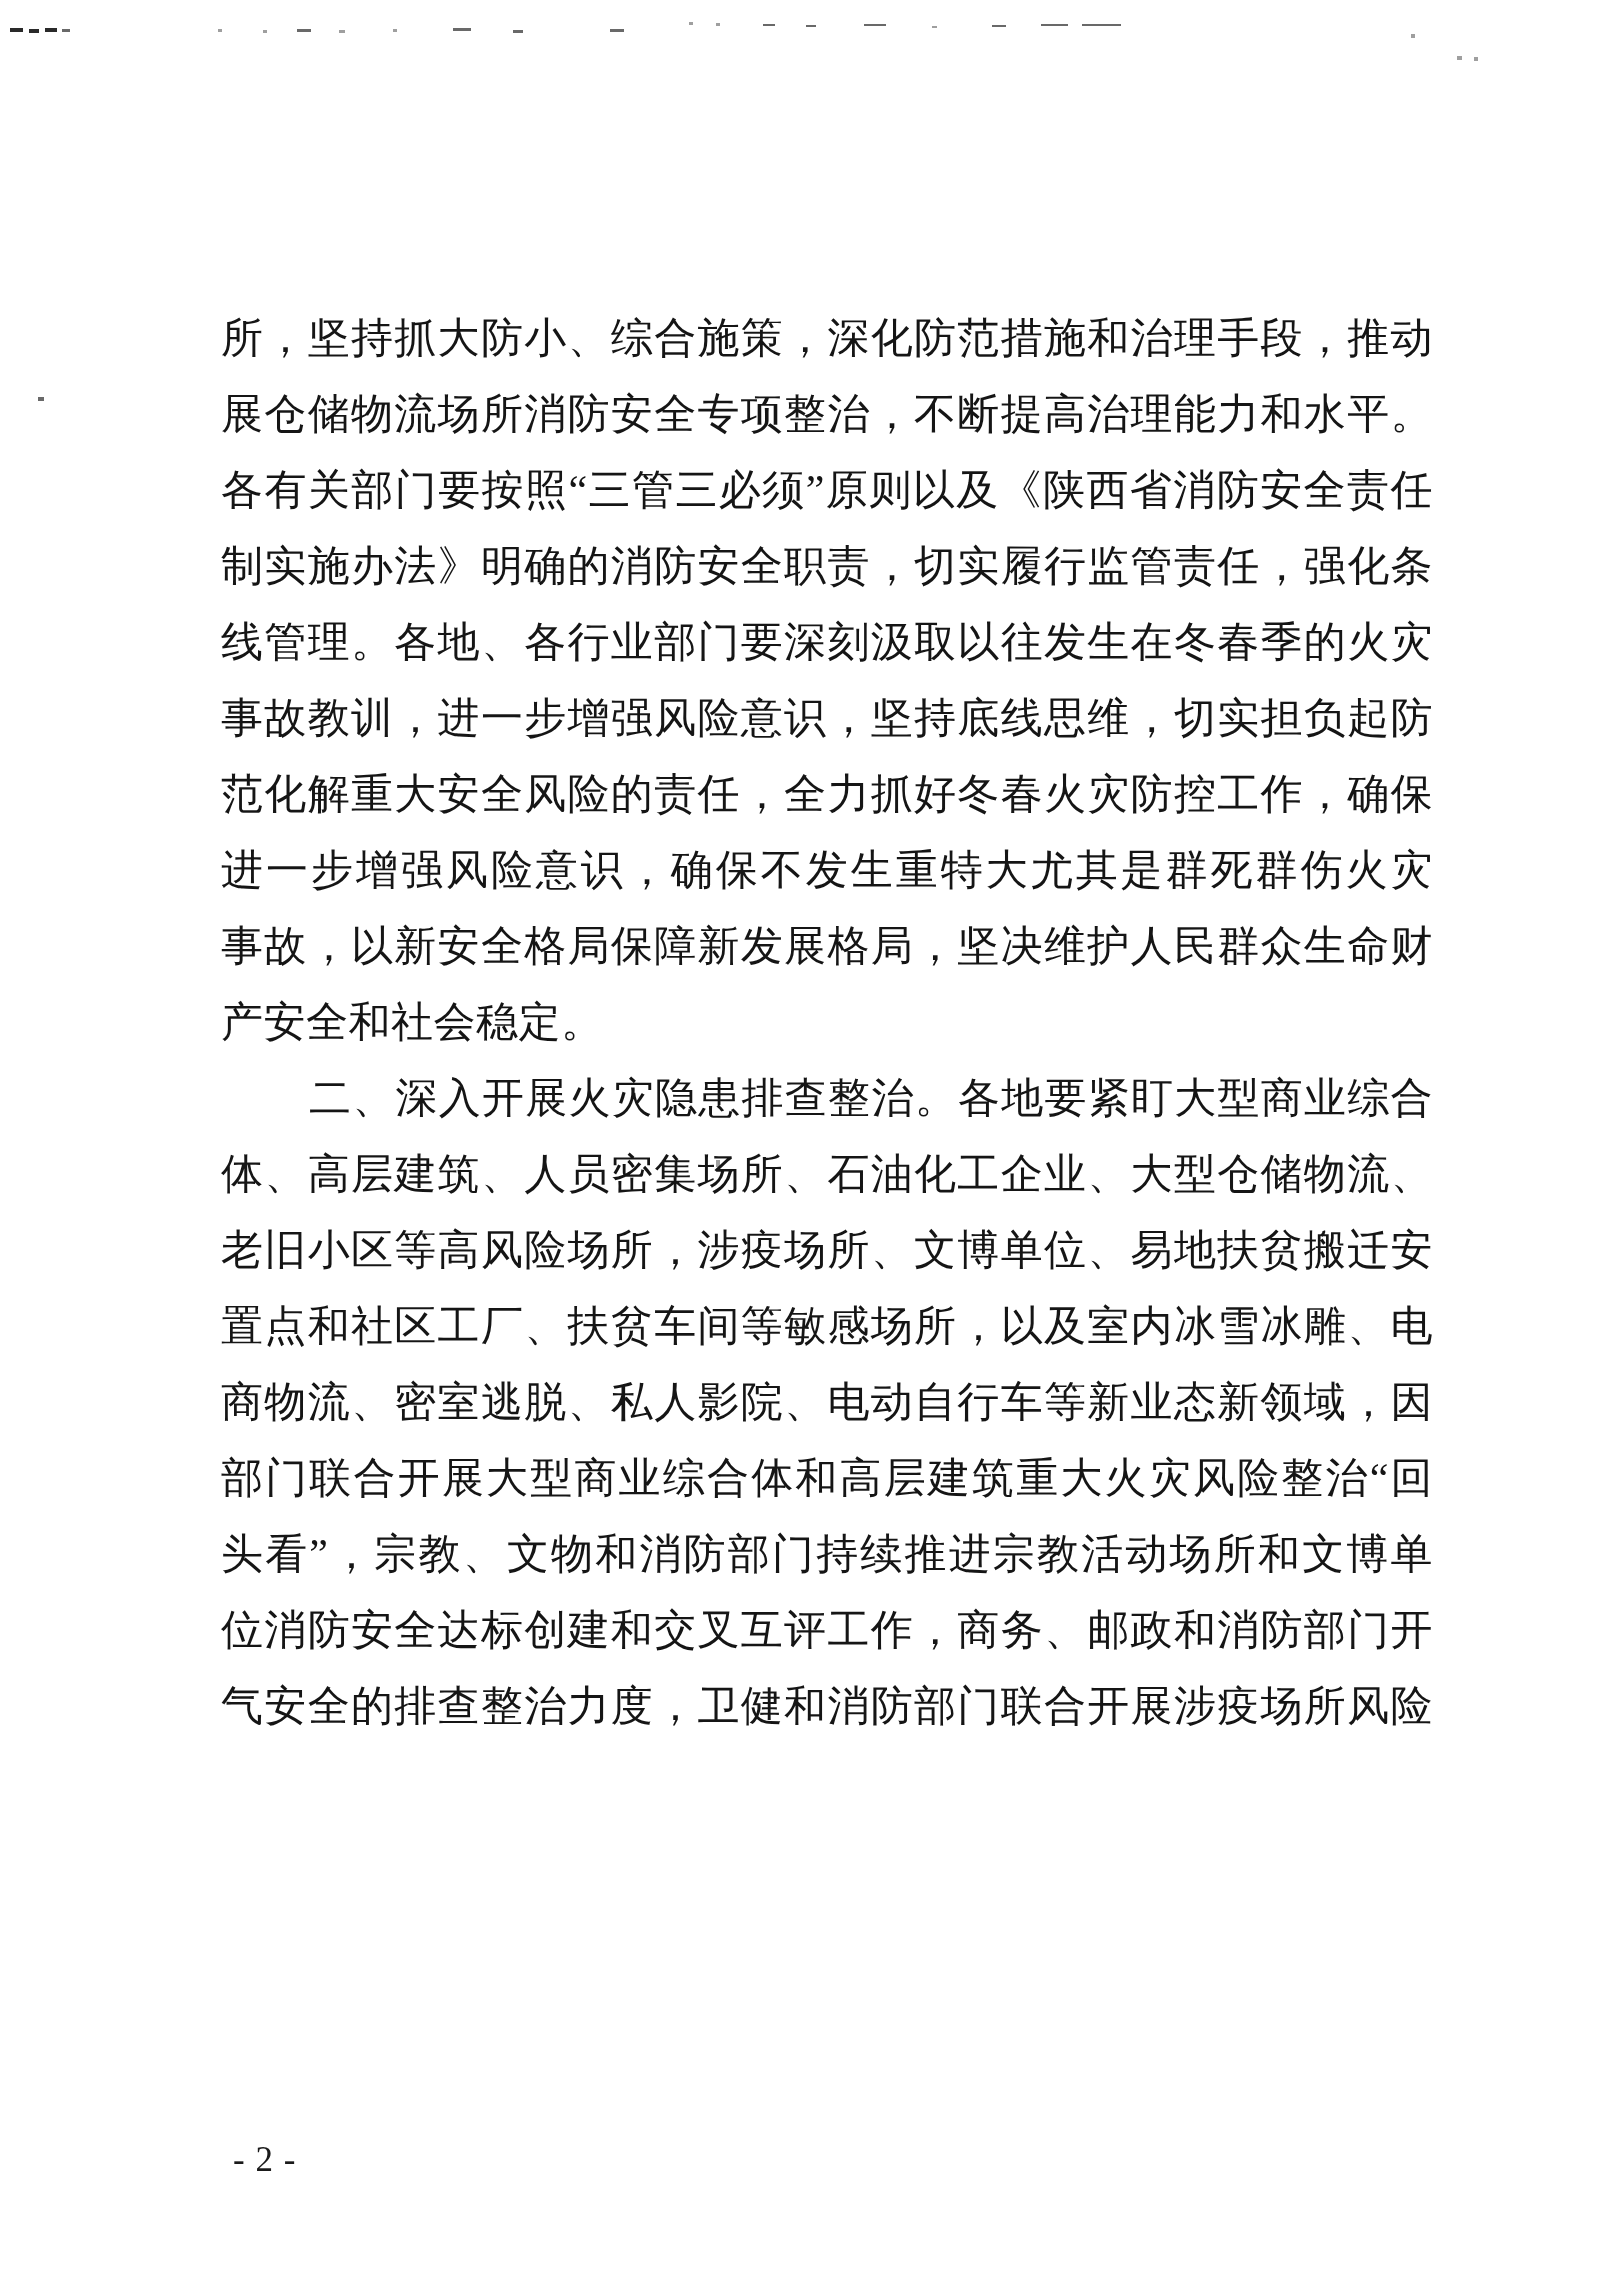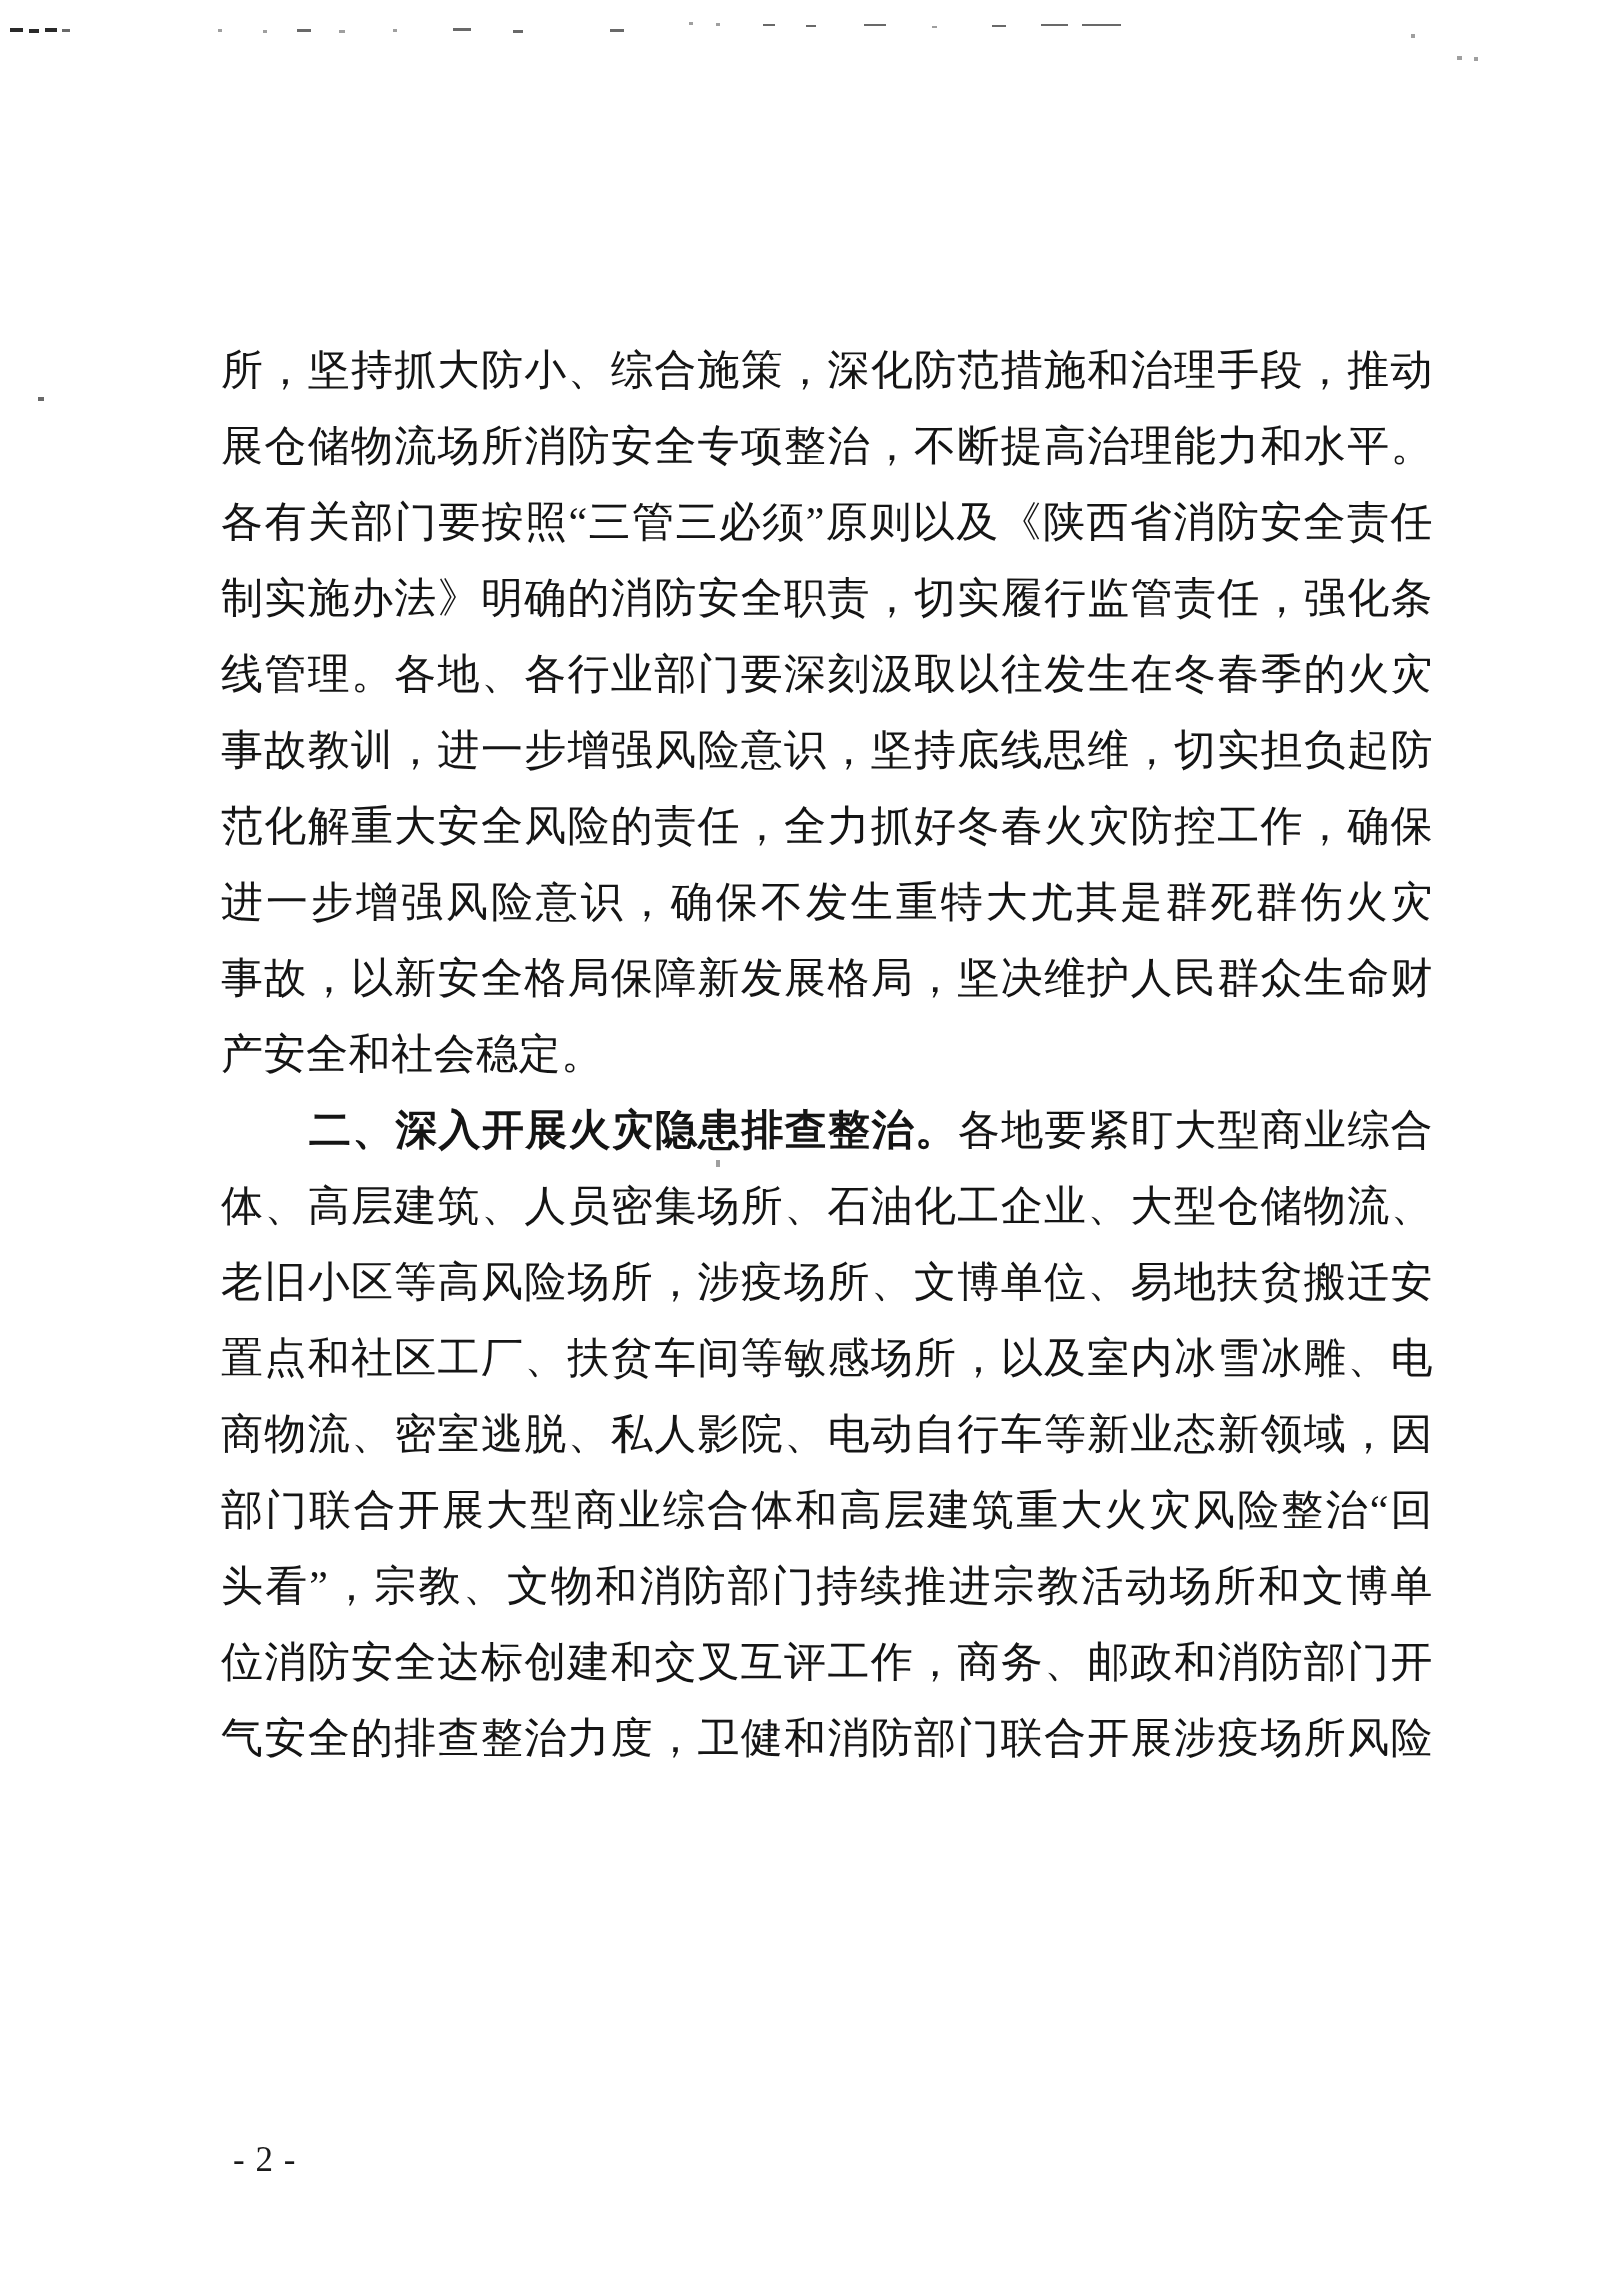--- a/index.html
+++ b/index.html
@@ -19,7 +19,7 @@
   .textblock {
     position: absolute;
     left: 221px;
-    top: 332px;
+    top: 300px;
     width: 1212px;
   }
   .line {

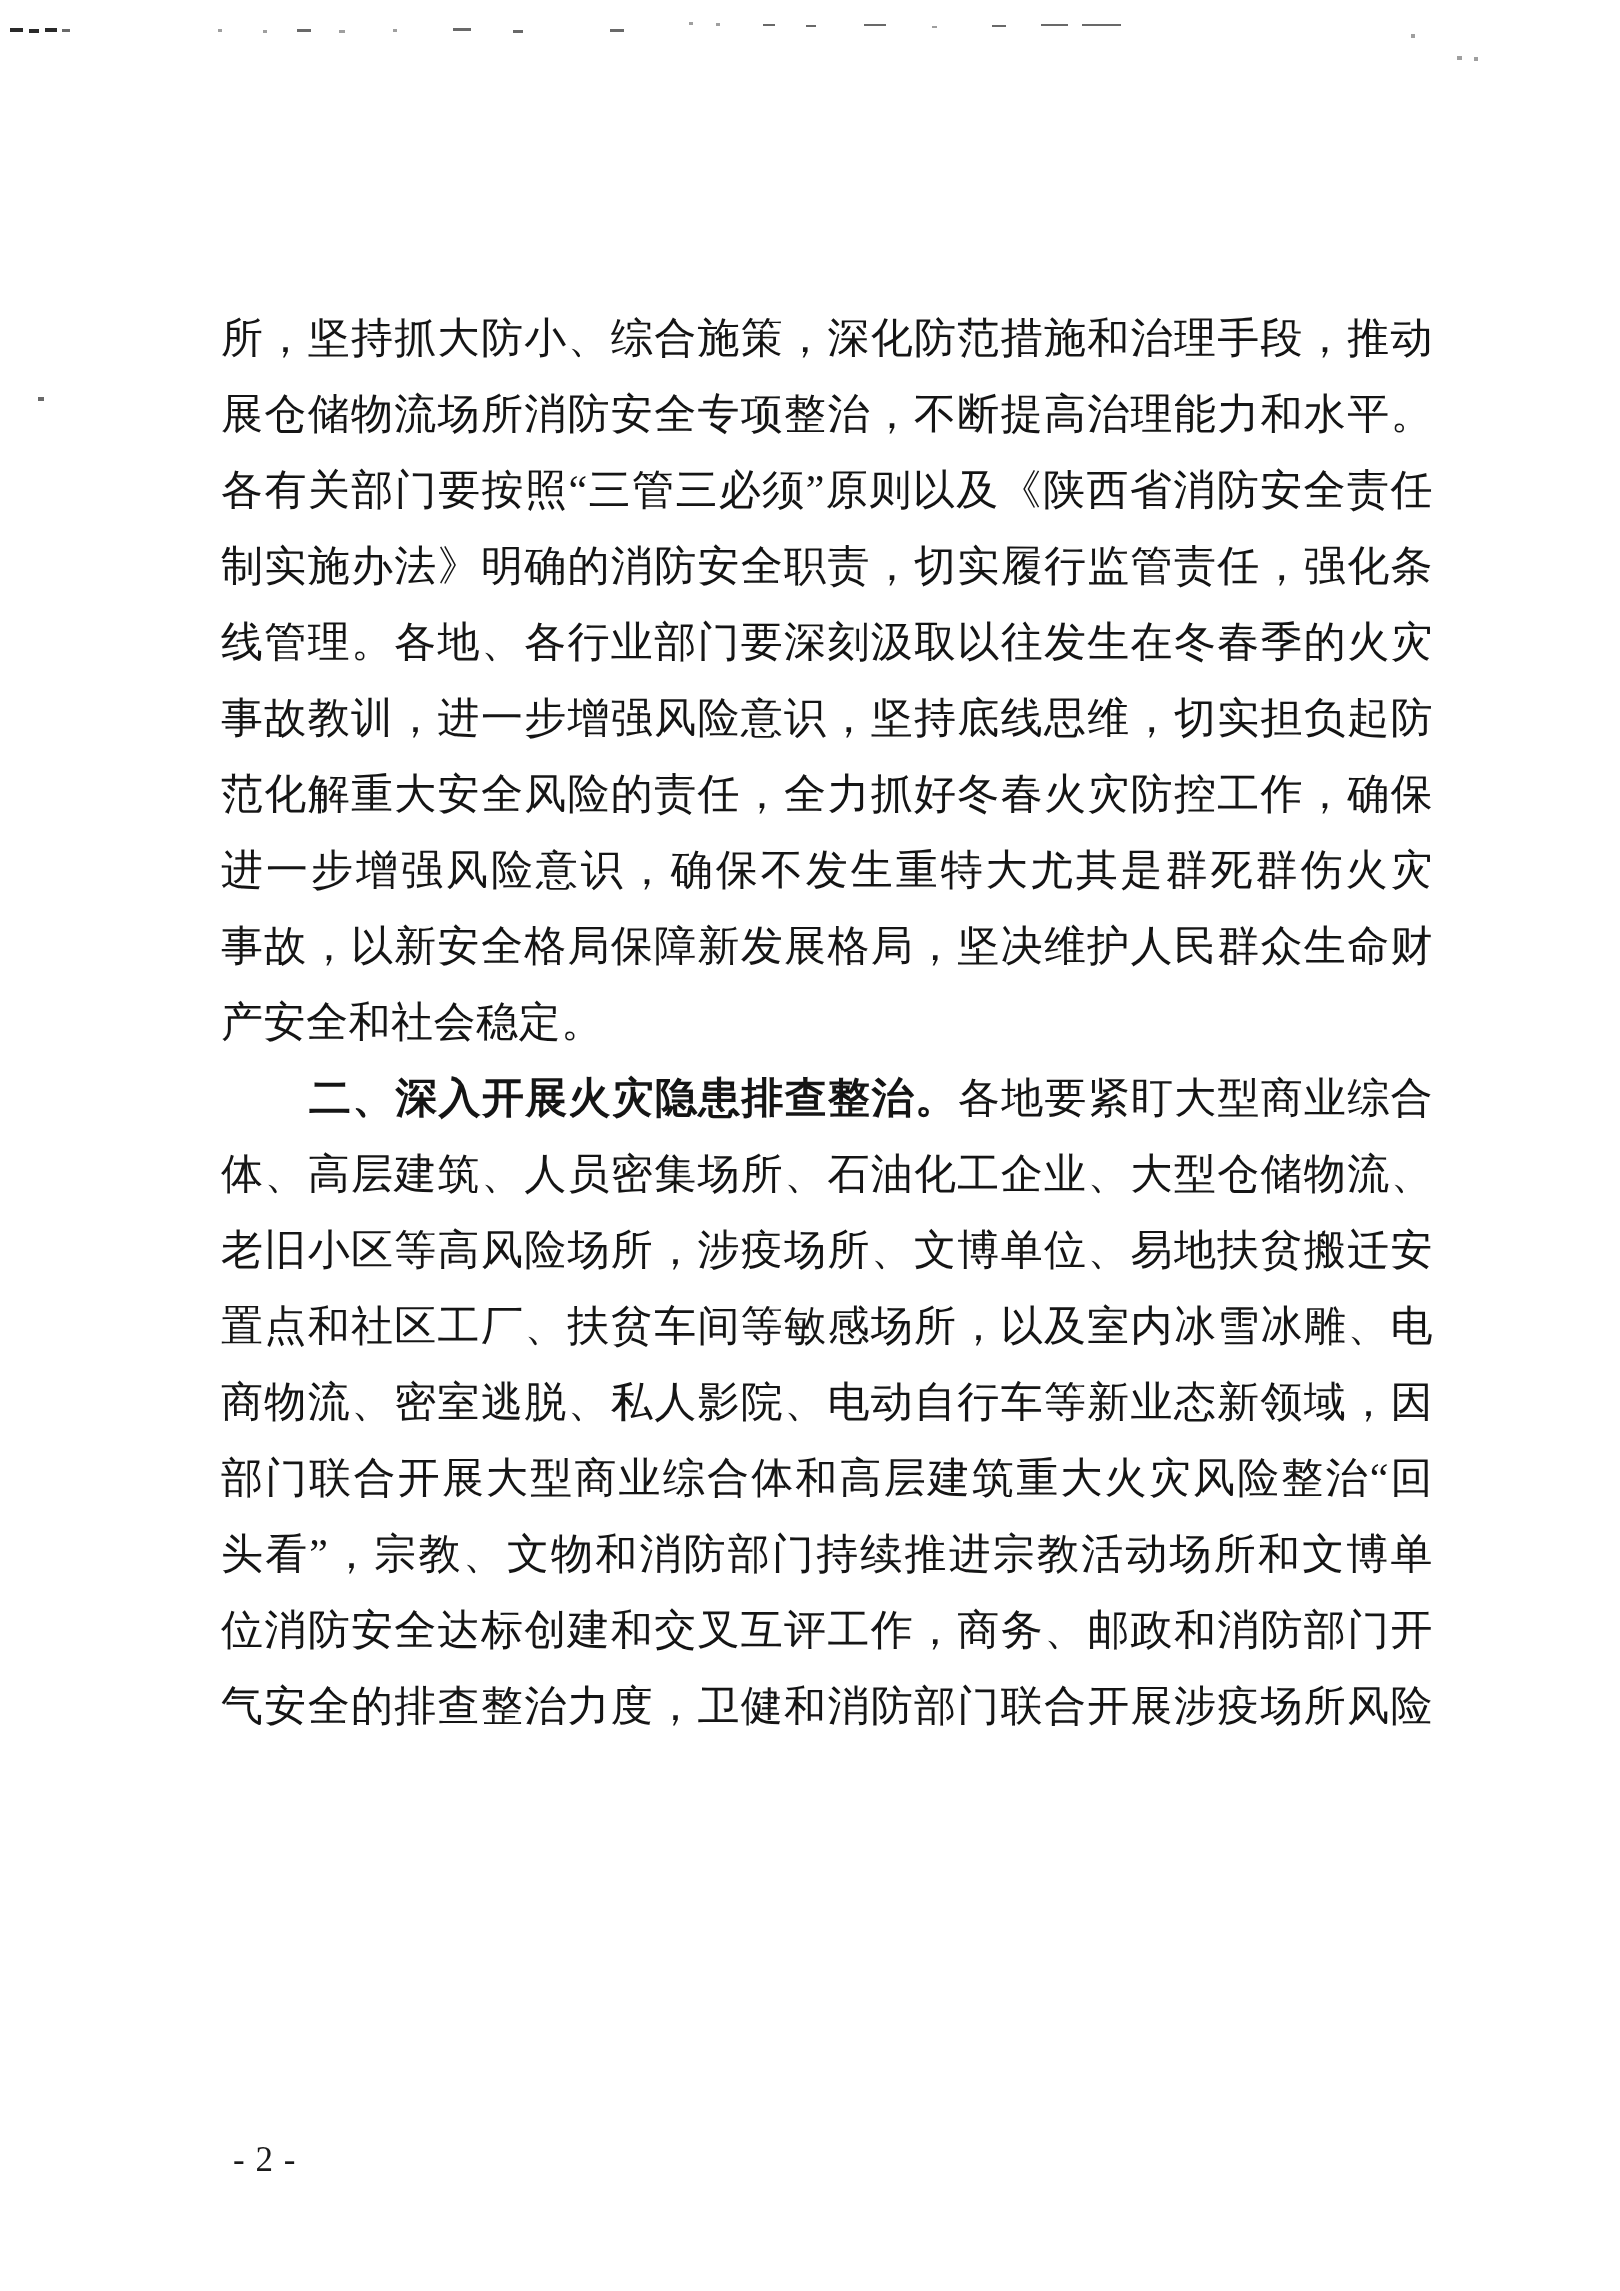--- a/index.html
+++ b/index.html
@@ -40,7 +40,7 @@
   }
   .heading {
     font-family: "Liberation Sans", "DejaVu Sans", sans-serif;
-    font-weight: 700;
+    font-weight: 400;
   }
   .pageno {
     position: absolute;

